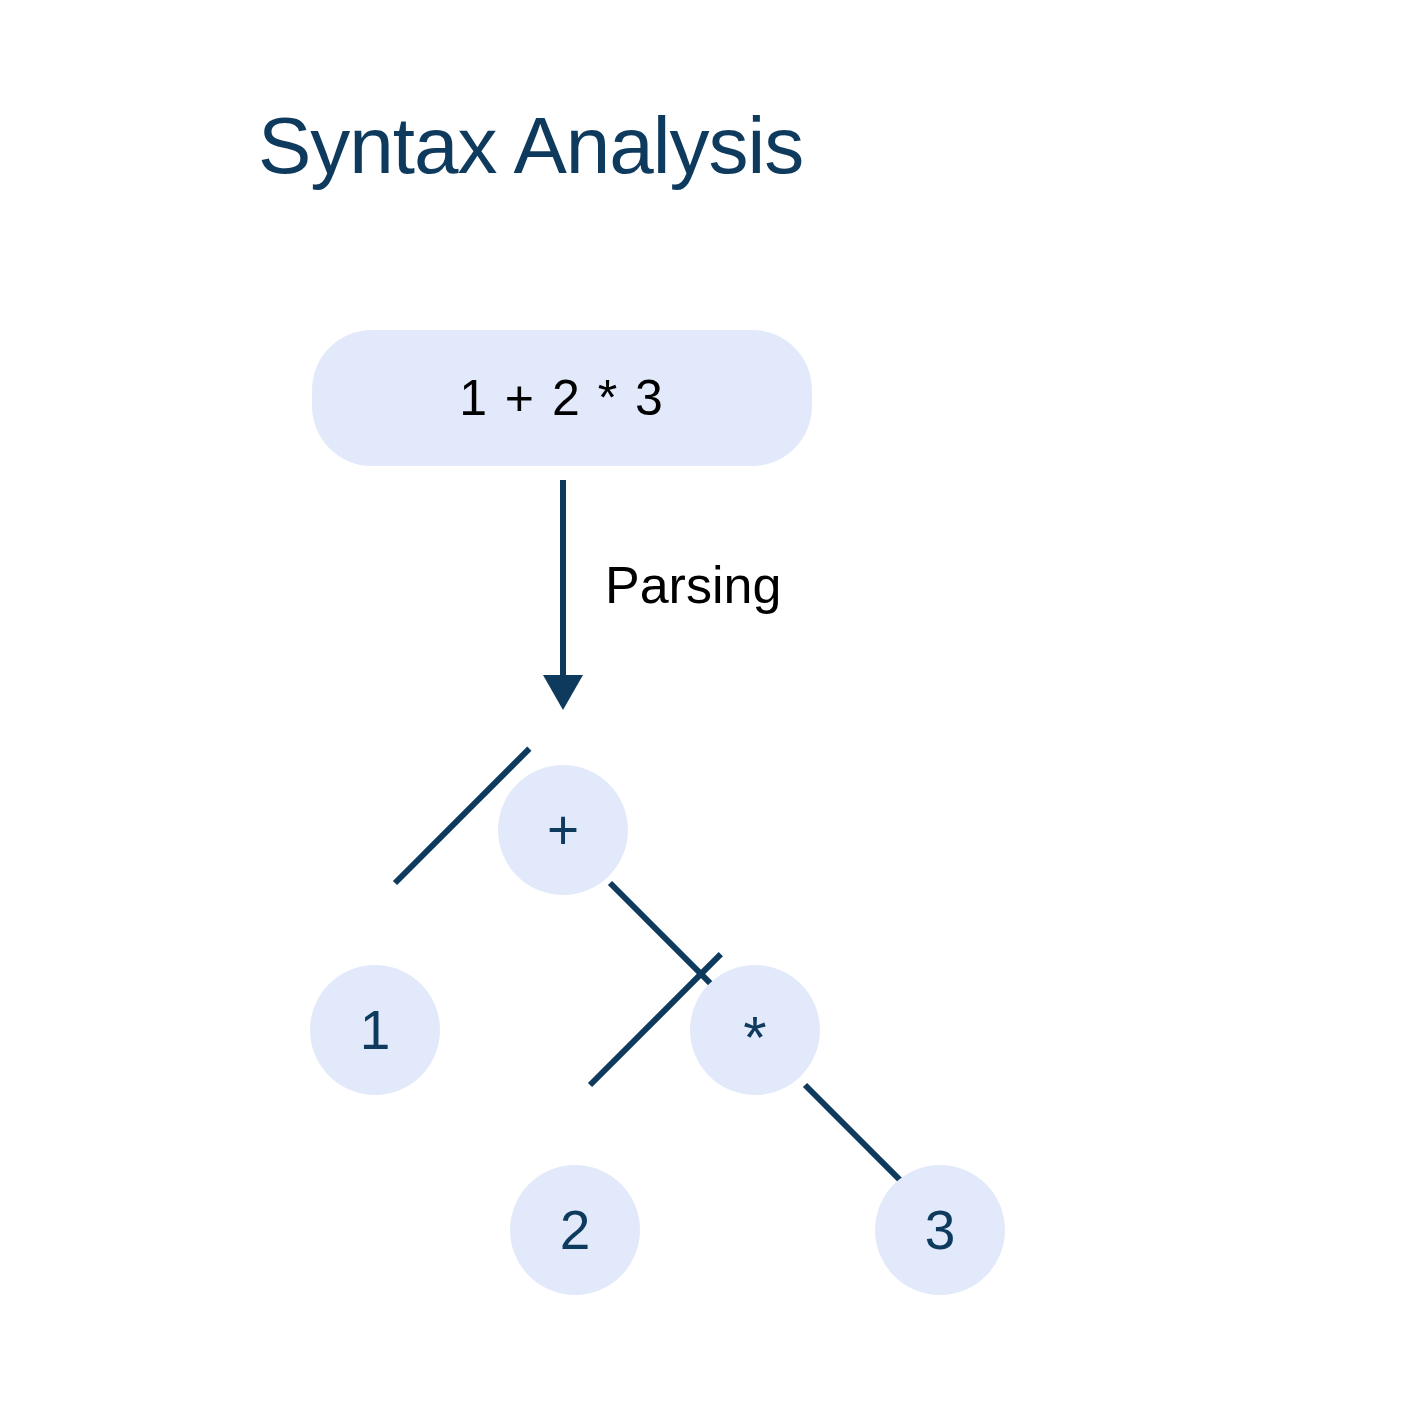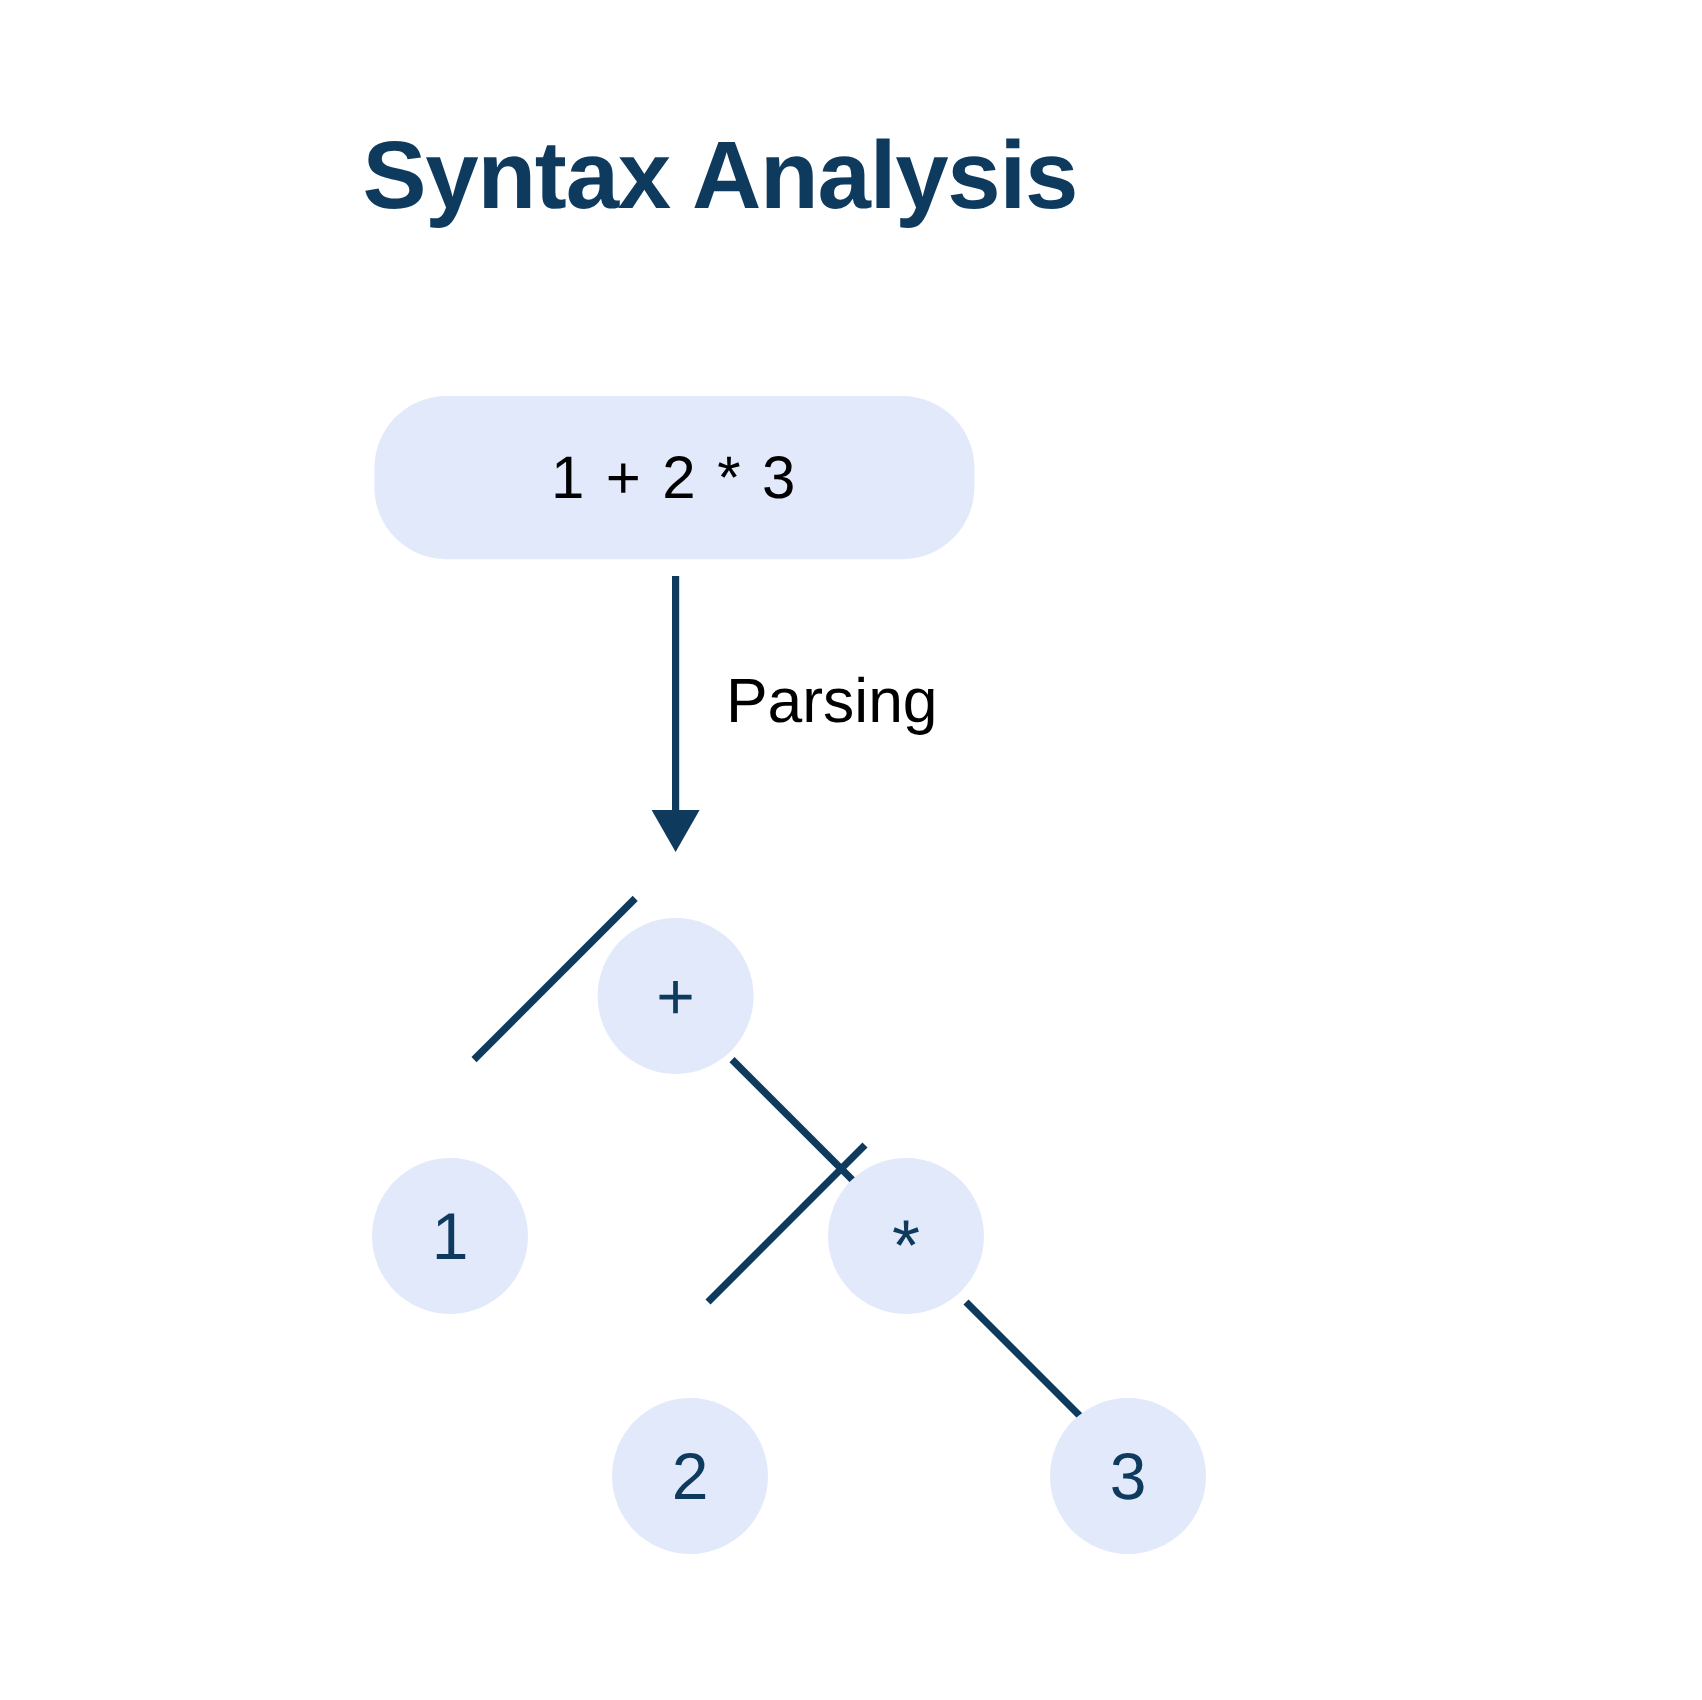--- a/index.html
+++ b/index.html
@@ -19,10 +19,9 @@
       top: 100px;
       left: 258px;
       font-size: 80px;
-      font-weight: 700;
+      font-weight: 400;
       color: #0e3a5e;
       letter-spacing: -1px;
-      margin-left: 44px;
     }
     .expression-pill {
       position: absolute;

